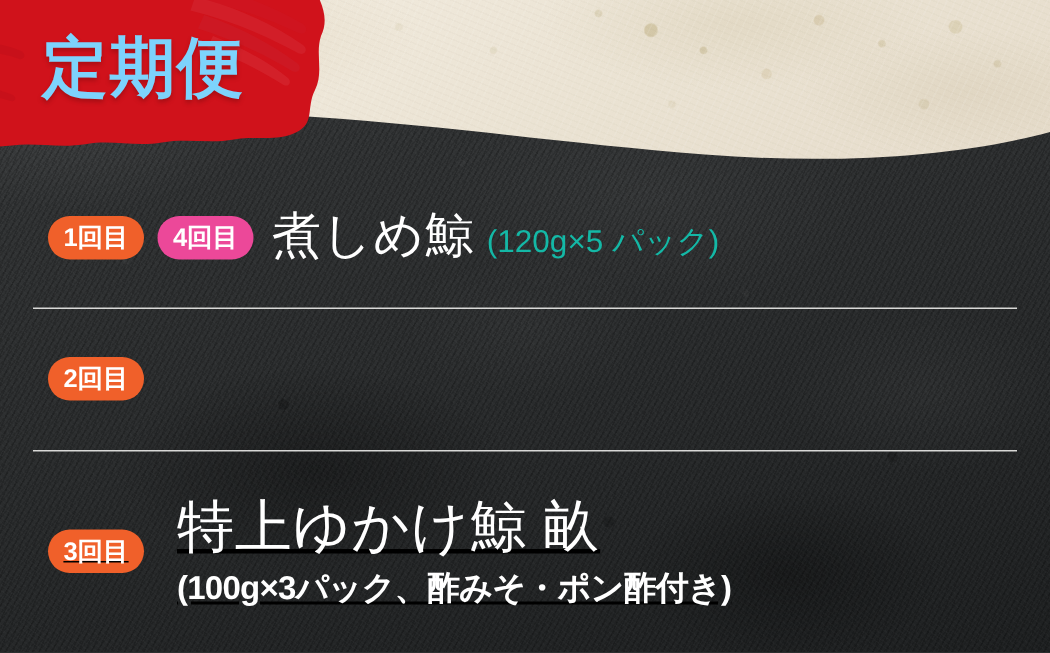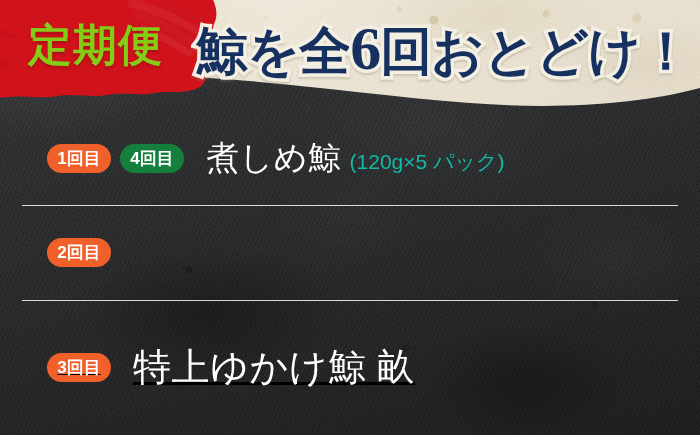--- a/index.html
+++ b/index.html
@@ -110,7 +110,7 @@
     font-weight:700;
     font-size:44px;
     line-height:1;
-    color:#84cc16;
+    color:#7dd3fc;
     letter-spacing:1px;
     white-space:nowrap;
     text-shadow:0 2px 3px rgba(120,10,14,.45);

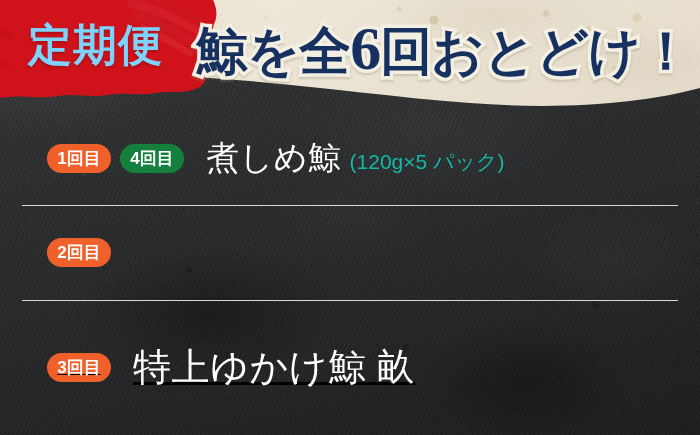--- a/index.html
+++ b/index.html
@@ -273,9 +273,6 @@
 
   <div class="badge-label">定期便</div>
 
-  <div class="title">
-    <span>鯨を全</span><span class="big6">6</span><span>回おとどけ！</span>
-  </div>
 
   <div class="rows">
 

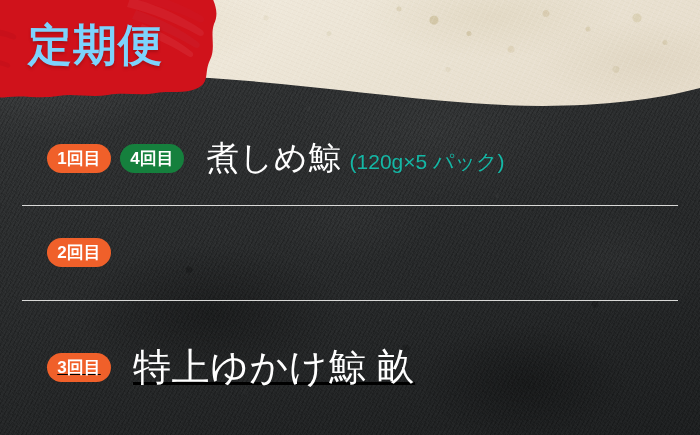--- a/index.html
+++ b/index.html
@@ -146,7 +146,7 @@
   }
   .row {
     position:absolute;
-    left:15px; width:617px;
+    left:0; width:617px;
     display:flex;
     align-items:center;
   }

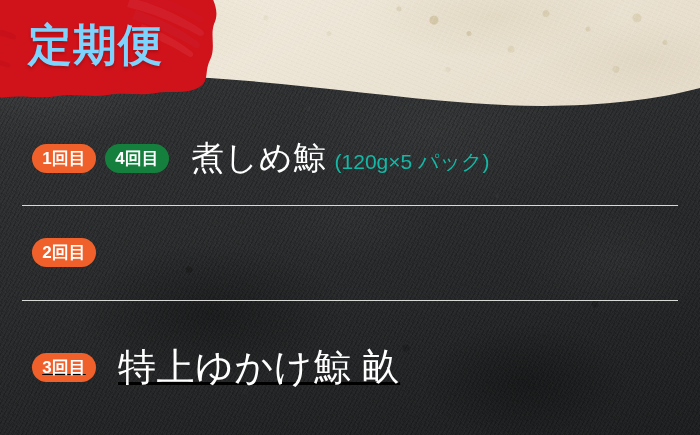--- a/index.html
+++ b/index.html
@@ -188,7 +188,7 @@
     white-space:nowrap;
   }
   .pill-orange { background:#f0602a; }
-  .pill-green  { background:#15803d; }
+  .pill-green  { background:#ec4899; }
 
   .prod {
     flex:1 1 auto;

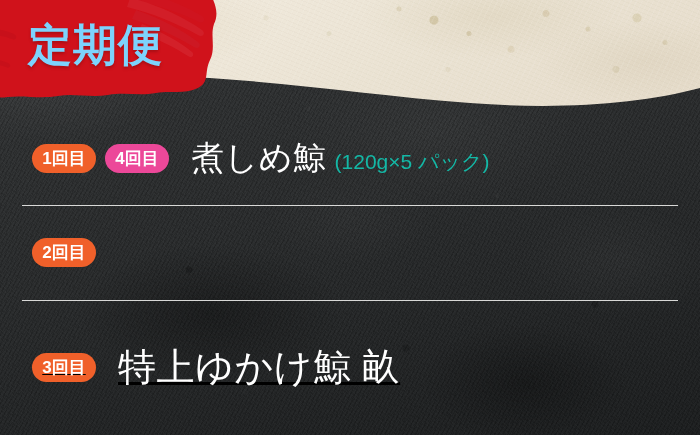--- a/index.html
+++ b/index.html
@@ -192,7 +192,7 @@
 
   .prod {
     flex:1 1 auto;
-    margin-left:22px;
+    margin-left:12px;
     color:#ffffff;
     display:flex;
     flex-direction:column;

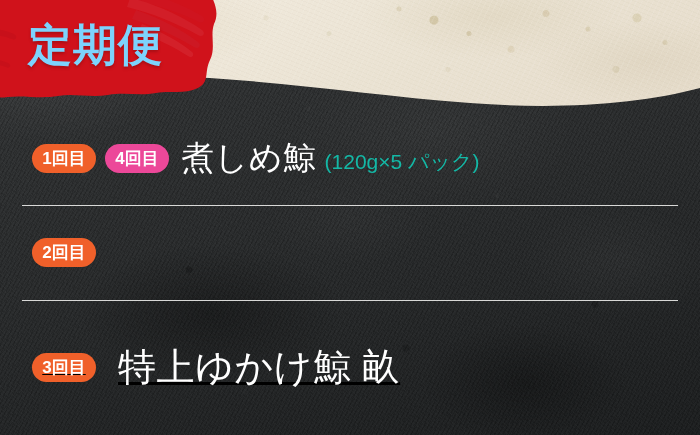--- a/index.html
+++ b/index.html
@@ -306,6 +306,7 @@
         <div class="prod-line">
           <span class="prod-name">特上ゆかけ鯨 畝</span>
         </div>
+        <div class="prod-qty-block">(100g×3パック、酢みそ・ポン酢付き)</div>
       </div>
     </div>
 

